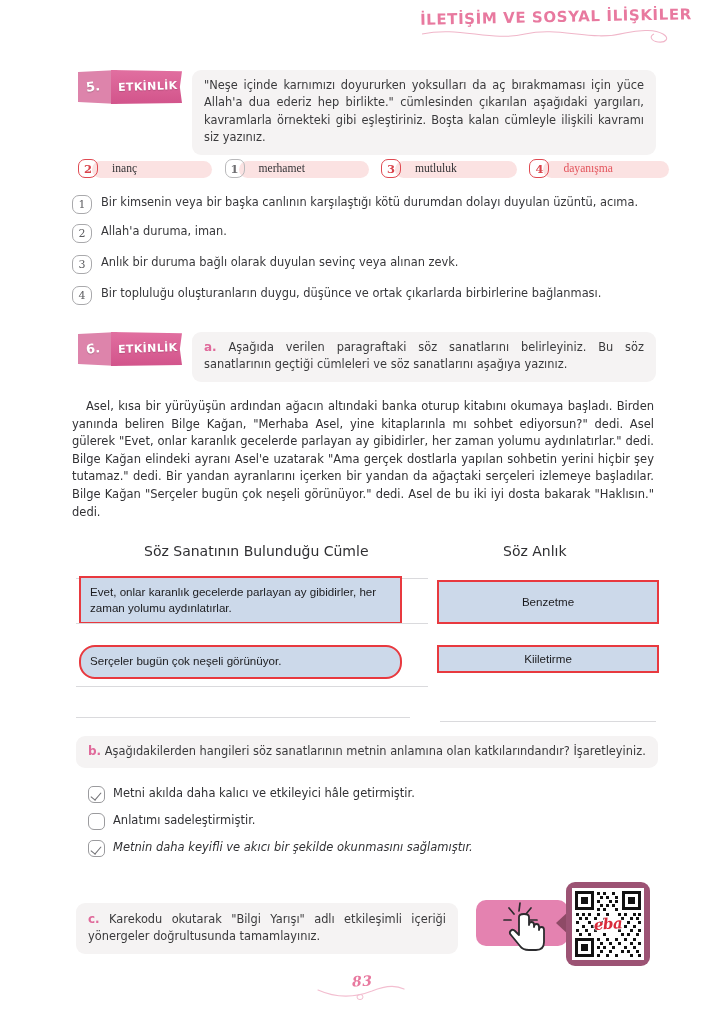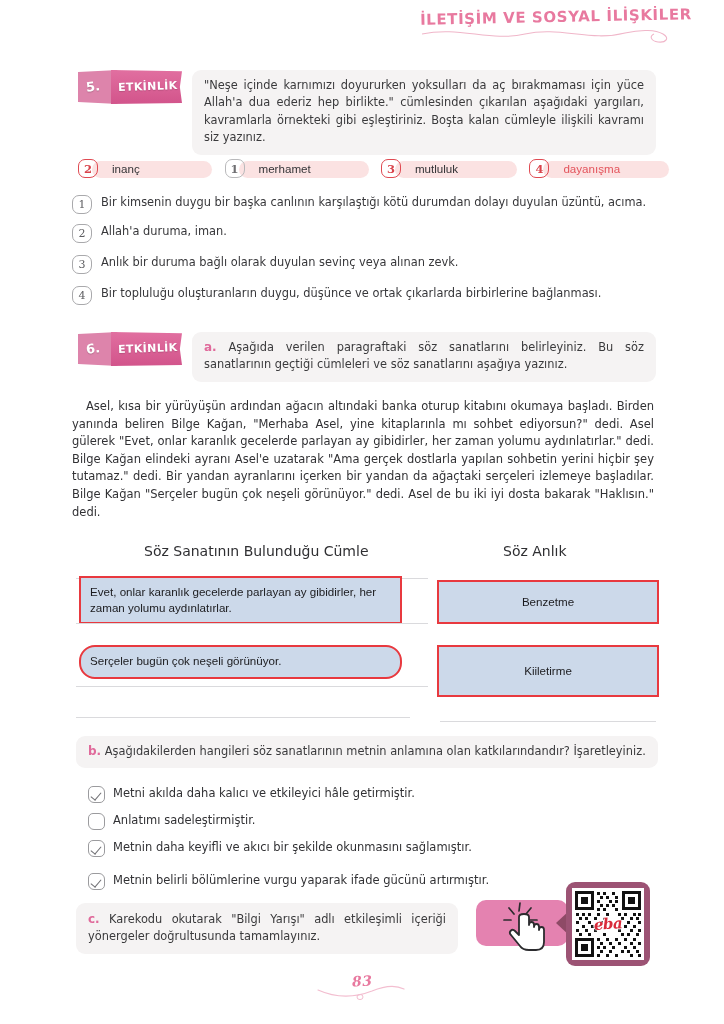--- a/index.html
+++ b/index.html
@@ -91,7 +91,7 @@
   .circ.gray { border-color: #b9b9bb; color: #6f6f72; }
   .chip .ctext {
     position: relative; z-index: 2;
-    font-family: Liberation Sans, sans-serif;
+    font-family: Liberation Serif, serif;
     font-size: 11.6px; color: #333336; padding: 0 14px 0 14px;
   }
   .chip .ctext.answer { color: #e3545c; }

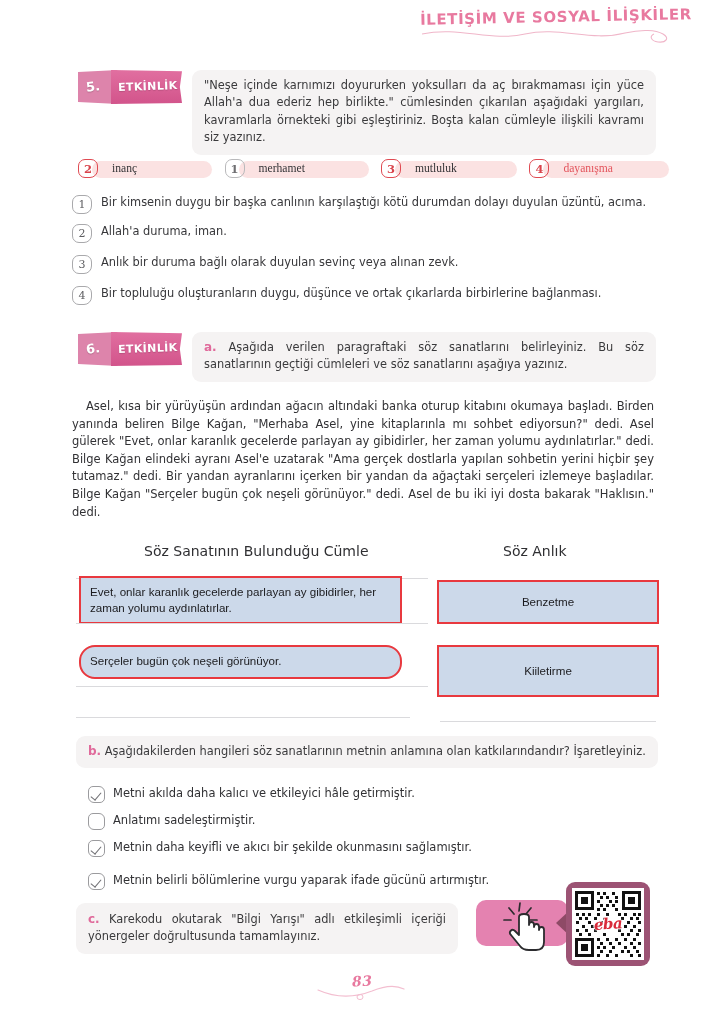--- a/index.html
+++ b/index.html
@@ -260,7 +260,7 @@
 
     <div class="defrow" style="margin-bottom:9px;">
       <div class="defcirc">1</div>
-      <div class="deftext" style="width:568px;">Bir kimsenin duygu bir başka canlının karşılaştığı kötü durumdan dolayı duyulan üzüntü, acıma.</div>
+      <div class="deftext" style="width:568px;">Bir kimsenin veya bir başka canlının karşılaştığı kötü durumdan dolayı duyulan üzüntü, acıma.</div>
     </div>
 
     <div class="defrow" style="margin-bottom:11px;">

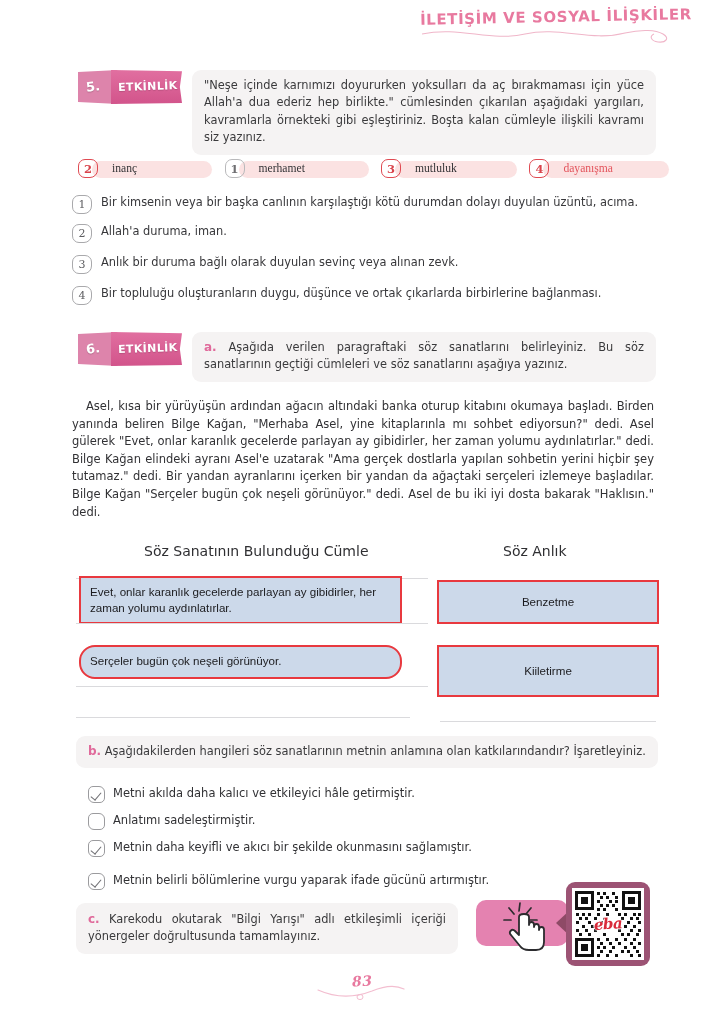--- a/index.html
+++ b/index.html
@@ -311,7 +311,7 @@
 
   <div class="rule" style="position:absolute; left:76px; top:623px; width:352px;"></div>
   <div class="ansbox" style="position:absolute; left:79px; top:645px; width:323px; height:34px;border-radius:16px;">Serçeler bugün çok neşeli görünüyor.</div>
-  <div class="ansbox center" style="position:absolute; left:437px; top:645px; width:222px; height:52px;">Kiiletirme</div>
+  <div class="ansbox center" style="position:absolute; left:437px; top:645px; width:222px; height:28px;">Kiiletirme</div>
 
   <div class="rule" style="position:absolute; left:76px; top:686px; width:352px;"></div>
   <div class="rule" style="position:absolute; left:76px; top:717px; width:334px;"></div>

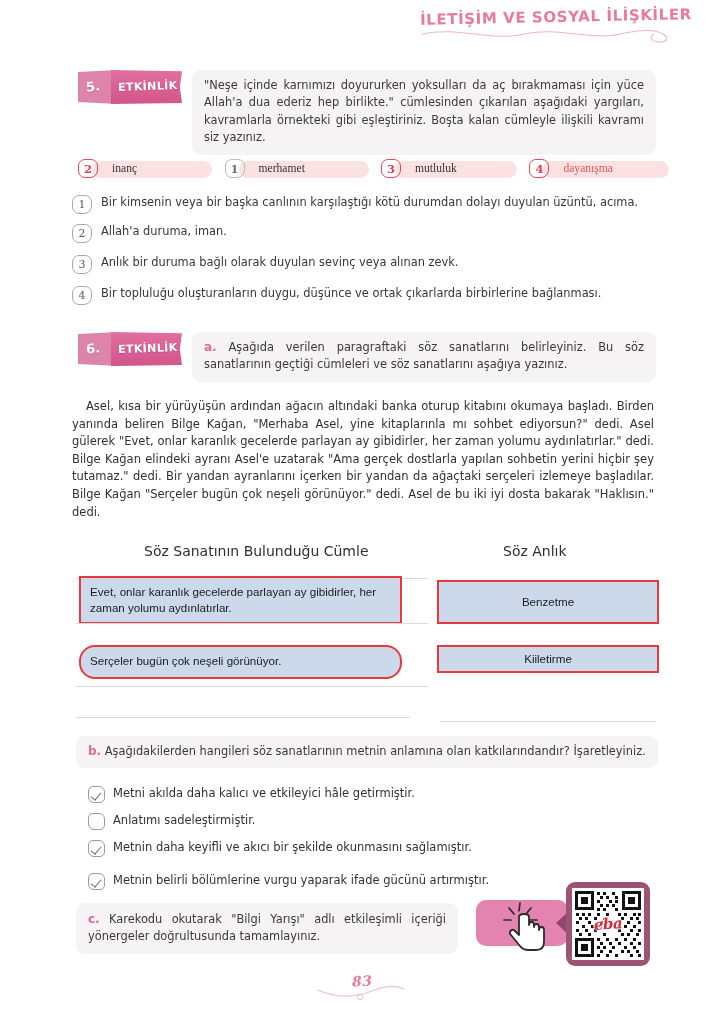--- a/index.html
+++ b/index.html
@@ -338,7 +338,7 @@
       <div class="cktext">Anlatımı sadeleştirmiştir.</div>
     </div>
 
-    <div class="ckrow" style="margin-bottom:15px;">
+    <div class="ckrow" style="margin-bottom:9px;font-style:italic;">
       <div class="ckbox on"></div>
       <div class="cktext">Metnin daha keyifli ve akıcı bir şekilde okunmasını sağlamıştır.</div>
     </div>

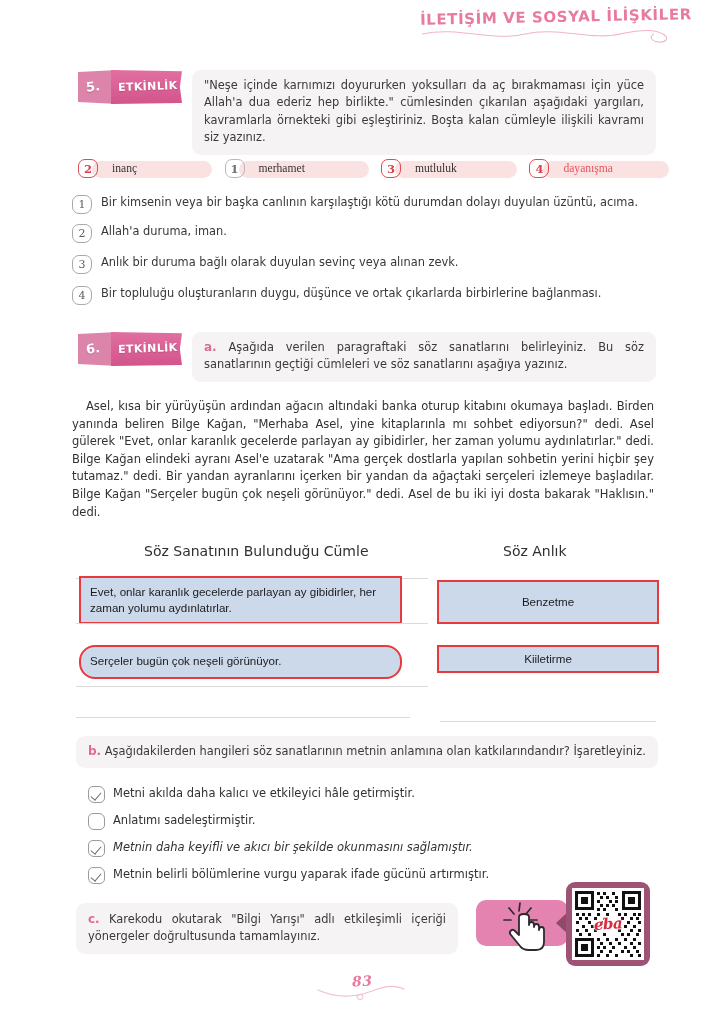--- a/index.html
+++ b/index.html
@@ -343,10 +343,6 @@
       <div class="cktext">Metnin daha keyifli ve akıcı bir şekilde okunmasını sağlamıştır.</div>
     </div>
 
-    <div class="ckrow">
-      <div class="ckbox on"></div>
-      <div class="cktext">Metnin belirli bölümlerine vurgu yaparak ifade gücünü artırmıştır.</div>
-    </div>
   </div>
 
   <div style="position:absolute; left:76px; top:903px; width:382px;">

